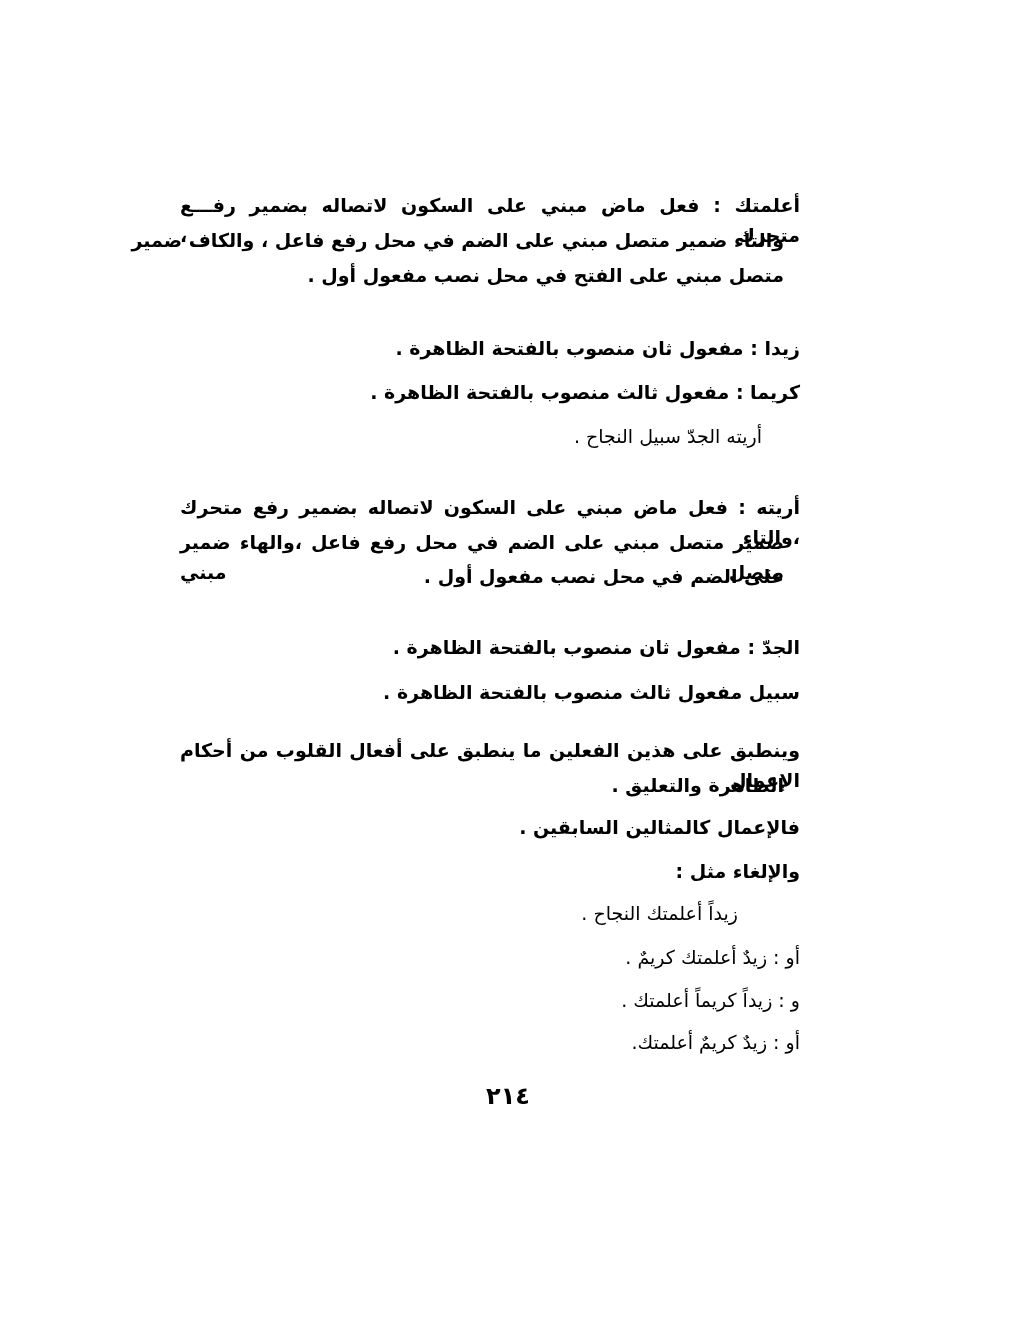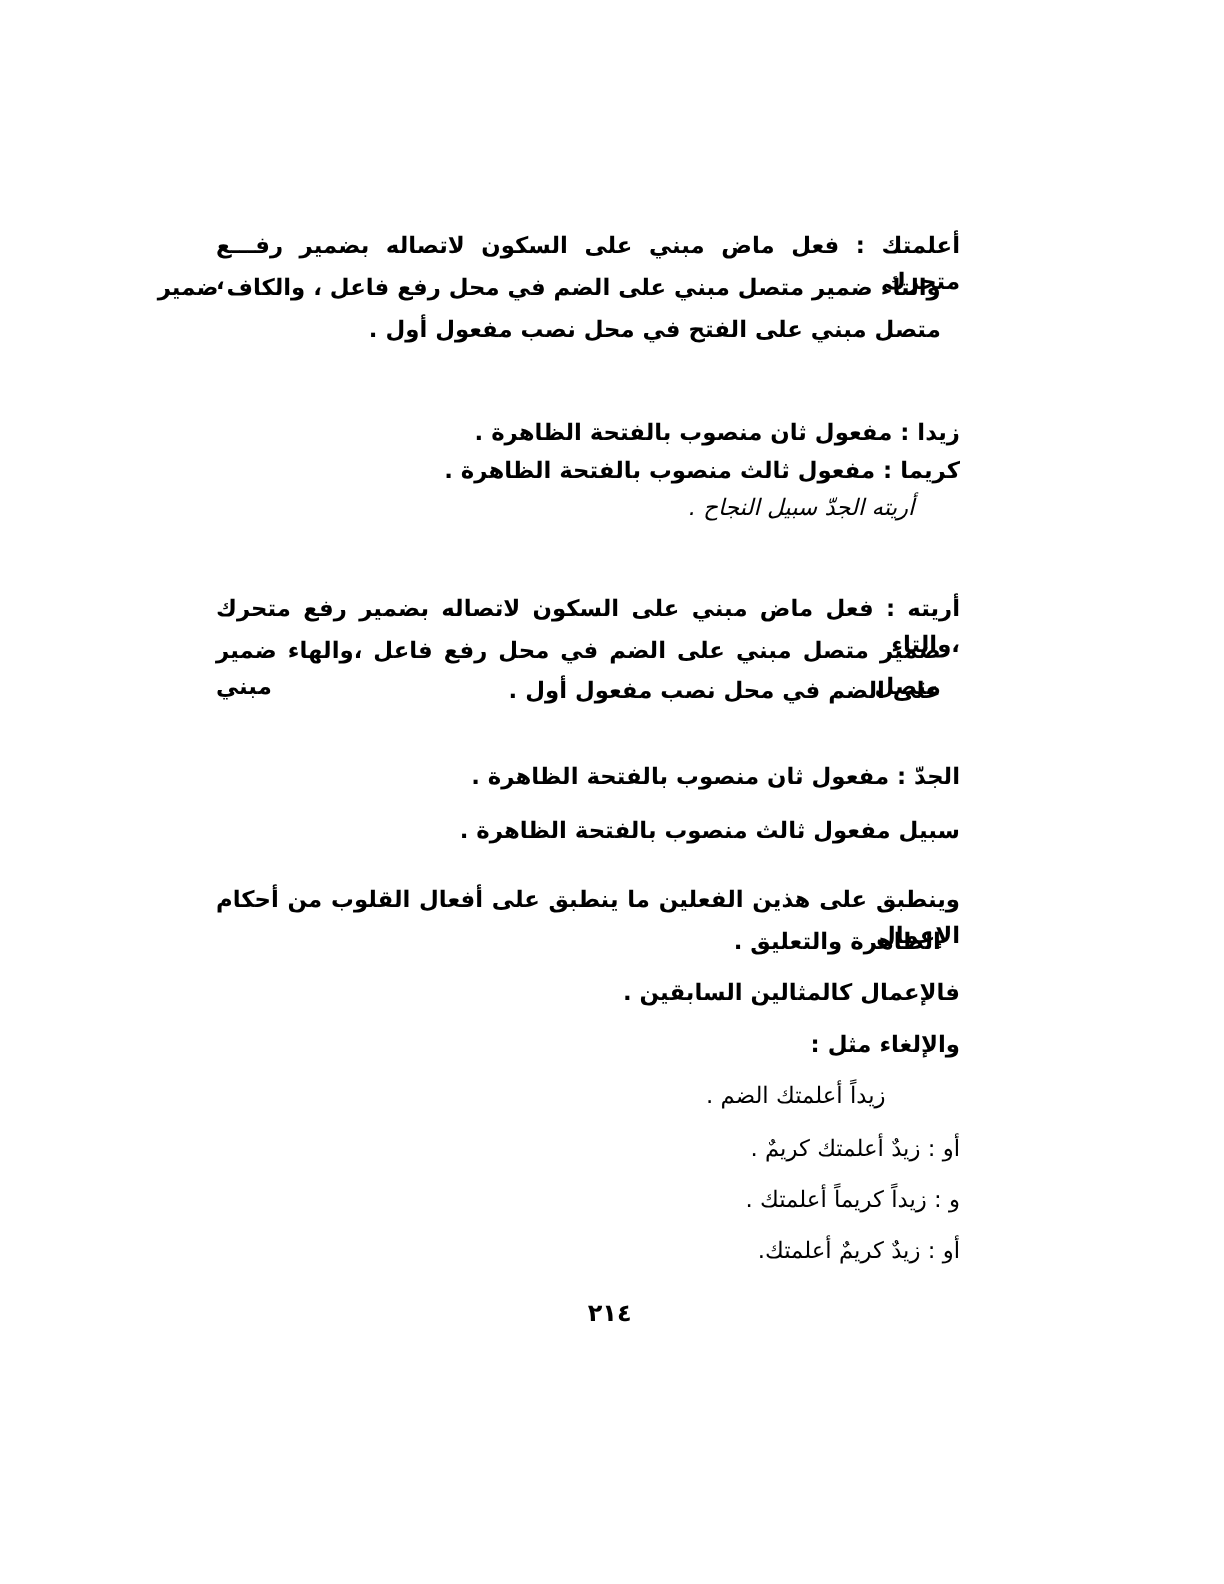--- a/index.html
+++ b/index.html
@@ -55,7 +55,7 @@
   <div class="line indent" style="top:225px;">والتاء ضمير متصل مبني على الضم في محل رفع فاعل ، والكاف ضمير</div>
   <div class="line indent" style="top:260px;">متصل مبني على الفتح في محل نصب مفعول أول .</div>
 
-  <div class="line" style="top:346px;">زيدا : مفعول ثان منصوب بالفتحة الظاهرة .</div>
+  <div class="line" style="top:333px;">زيدا : مفعول ثان منصوب بالفتحة الظاهرة .</div>
 
   <div class="line" style="top:377px;">كريما : مفعول ثالث منصوب بالفتحة الظاهرة .</div>
 

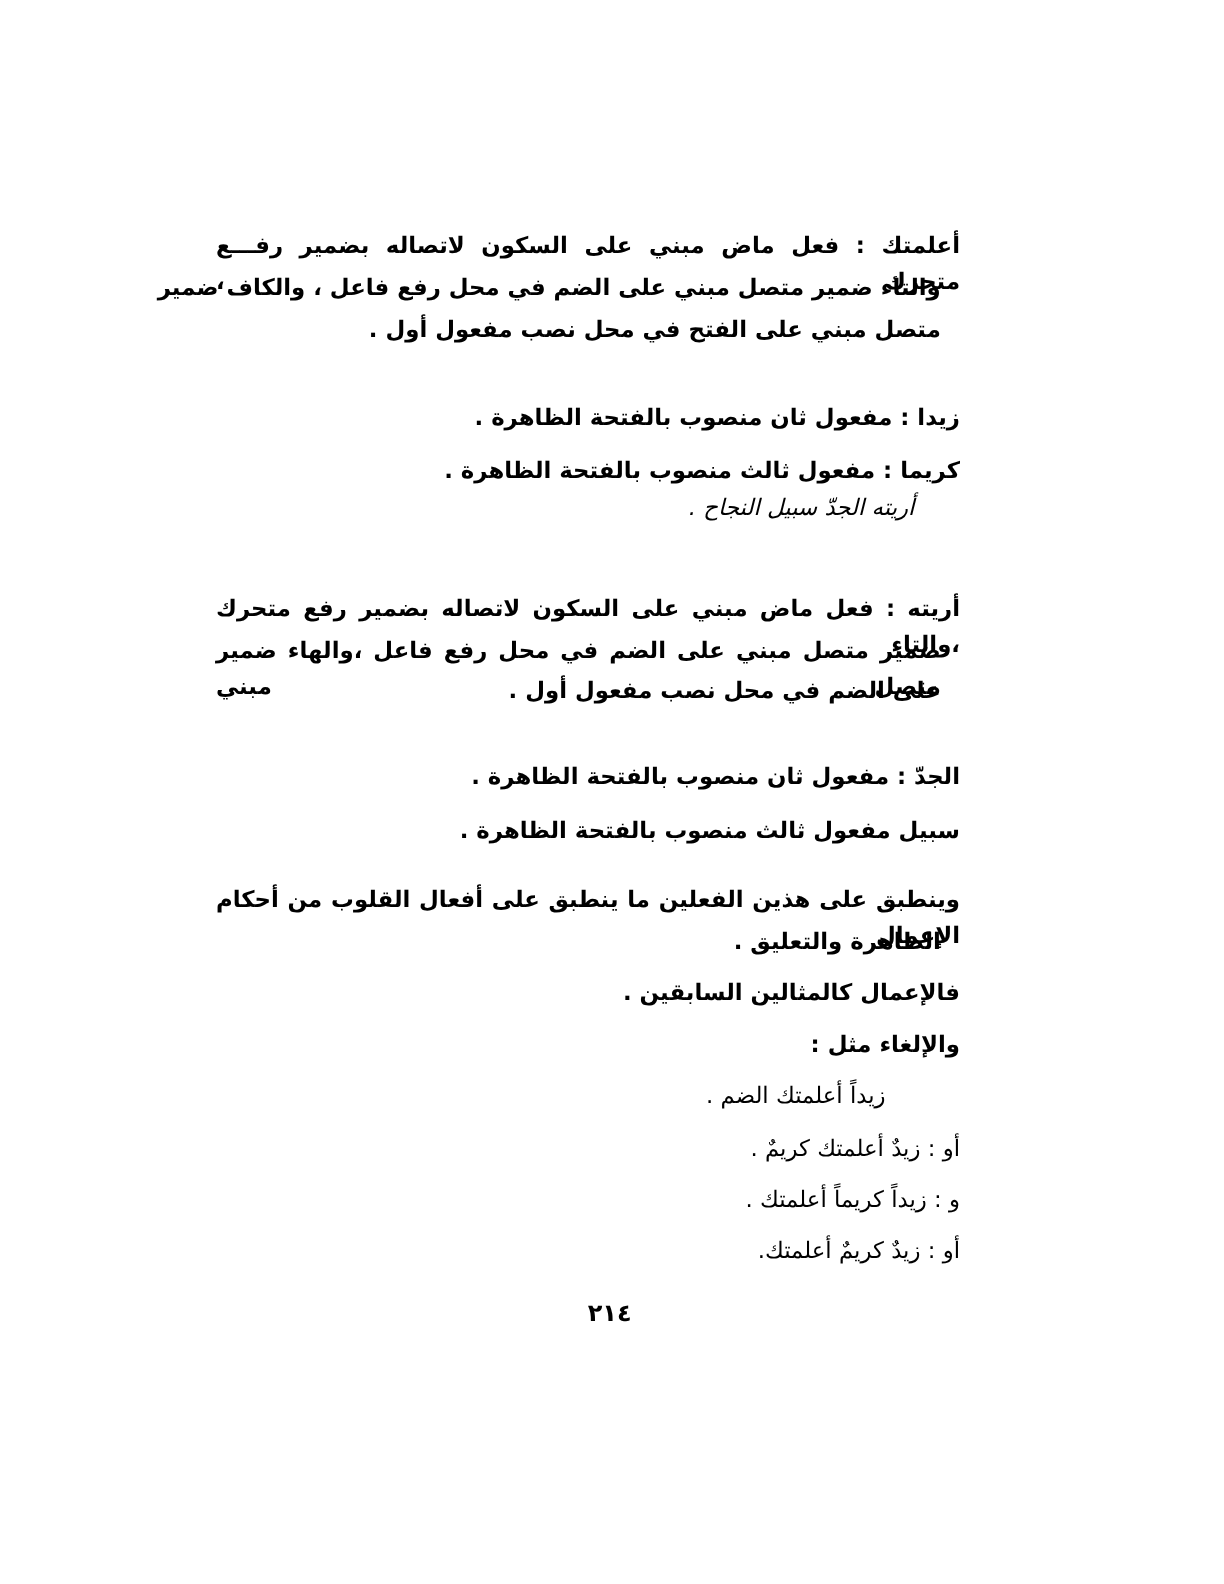--- a/index.html
+++ b/index.html
@@ -59,7 +59,7 @@
 
   <div class="line" style="top:377px;">كريما : مفعول ثالث منصوب بالفتحة الظاهرة .</div>
 
-  <div class="line normal" style="top:408px; right:258px;font-style:italic;">أريته الجدّ سبيل النجاح .</div>
+  <div class="line normal" style="top:421px; right:258px;">أريته الجدّ سبيل النجاح .</div>
 
   <div class="line just" style="top:492px;">أريته : فعل ماض مبني على السكون لاتصاله بضمير رفع متحرك ،والتاء</div>
   <div class="line indent just" style="top:527px;">ضمير متصل مبني على الضم في محل رفع فاعل ،والهاء ضمير متصل مبني</div>

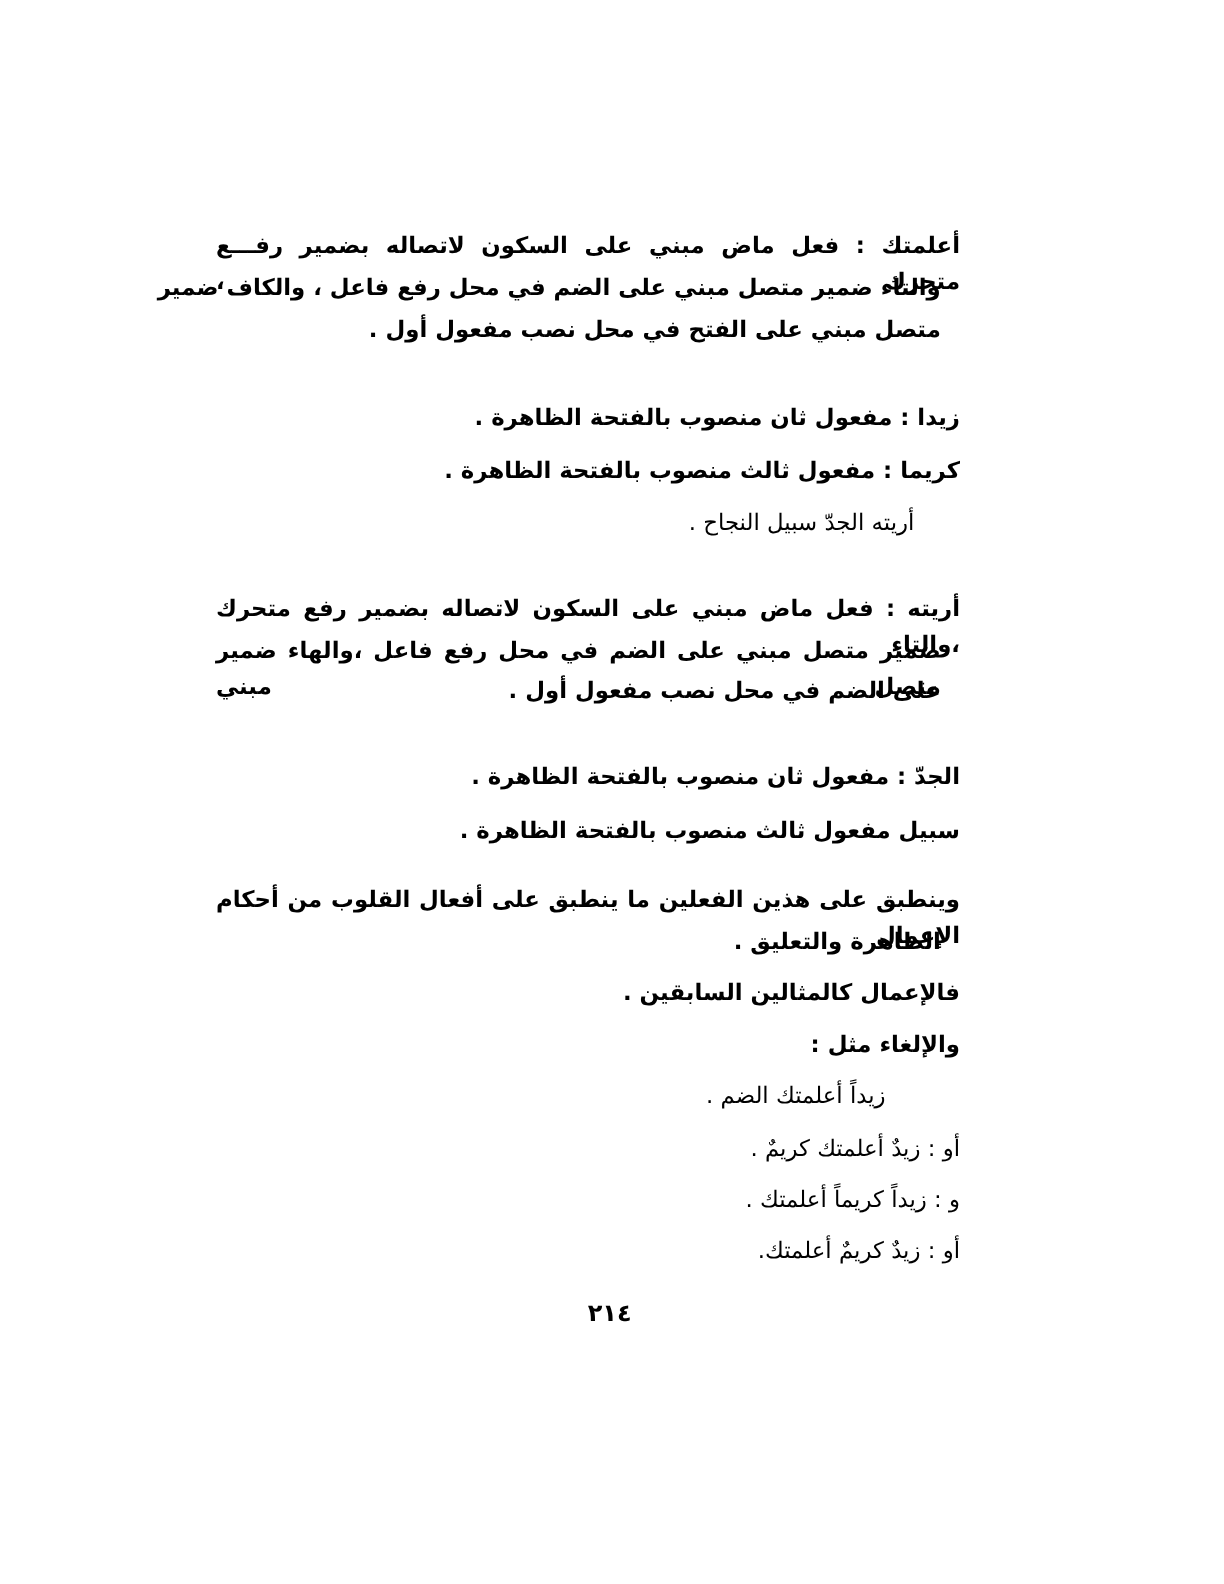--- a/index.html
+++ b/index.html
@@ -76,7 +76,7 @@
 
   <div class="line" style="top:856px;">والإلغاء مثل :</div>
 
-  <div class="line normal example" style="top:898px;">زيداً أعلمتك الضم .</div>
+  <div class="line normal example" style="top:898px;">زيداً أعلمتك النجاح .</div>
   <div class="line normal" style="top:942px;">أو : زيدٌ أعلمتك كريمٌ .</div>
   <div class="line normal" style="top:985px;">و : زيداً كريماً أعلمتك .</div>
   <div class="line normal" style="top:1027px;">أو : زيدٌ كريمٌ أعلمتك.</div>

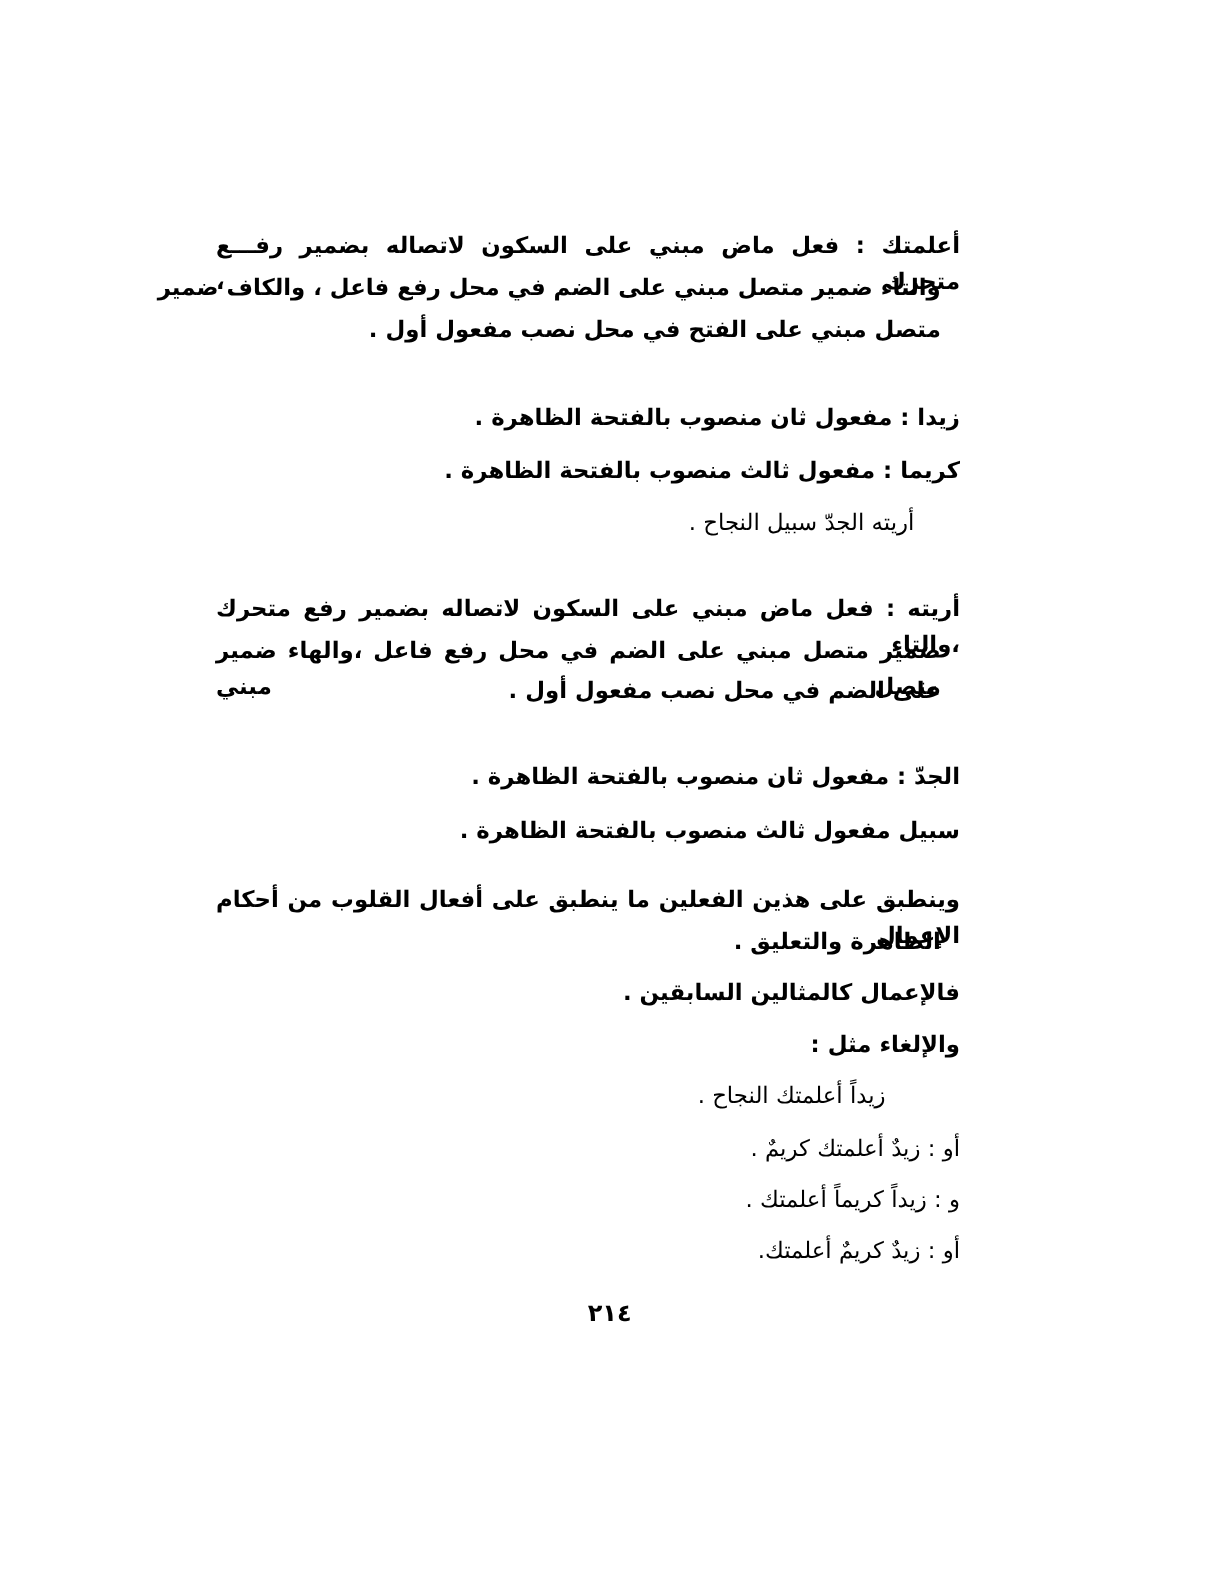--- a/index.html
+++ b/index.html
@@ -41,7 +41,7 @@
       top: 1082px;
       width: 60px;
       text-align: center;
-      font-size: 20px;
+      font-size: 24px;
       font-weight: bold;
       direction: rtl;
     }

